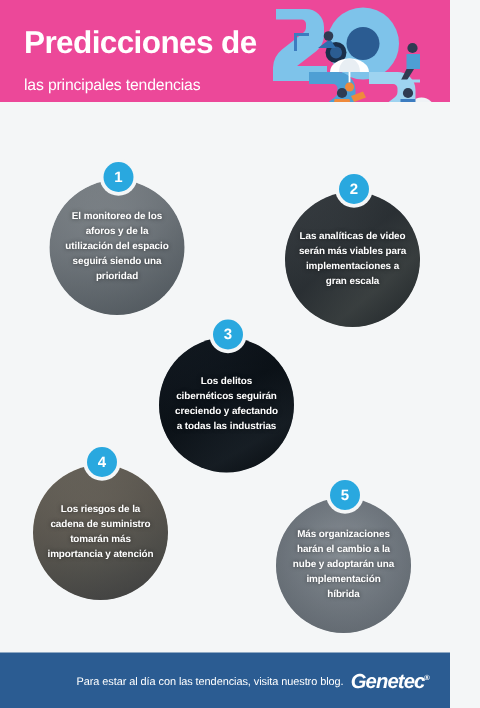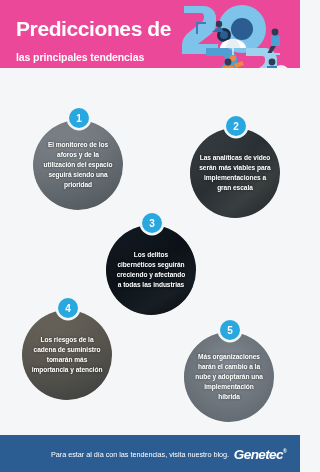--- a/index.html
+++ b/index.html
@@ -23,7 +23,7 @@
   }
   .subtitle {
     position:absolute; left:16px; top:50px;
-    color:#ffffff; font-size:10.5px; font-weight:700;
+    color:#ffffff; font-size:10.5px; font-weight:400;
     line-height:1.45; letter-spacing:-0.1px;
   }
   .subtitle span { display:block; }

